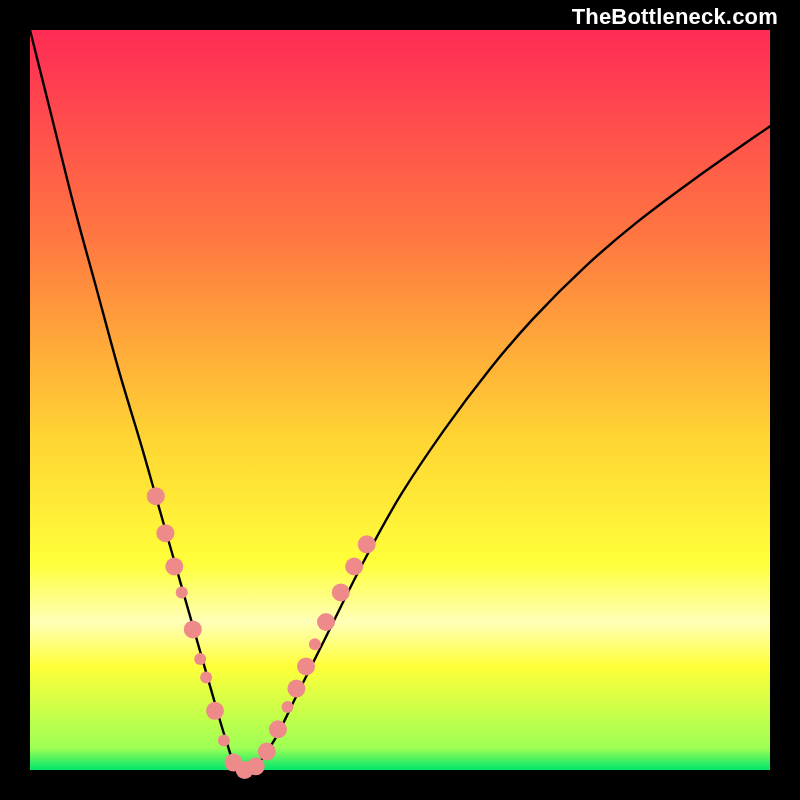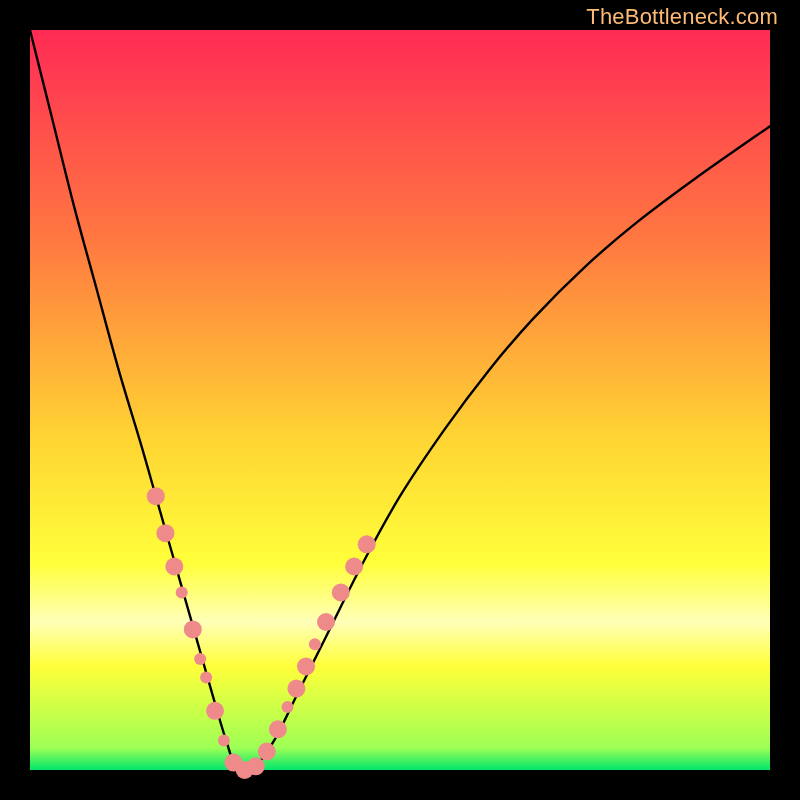--- a/index.html
+++ b/index.html
@@ -32,8 +32,8 @@
     top: 4px;
     right: 22px;
     font-size: 22px;
-    font-weight: 400;
-    color: #fdba74;
+    font-weight: 700;
+    color: #ffffff;
     letter-spacing: 0.2px;
     margin-left: 17px;
   }

